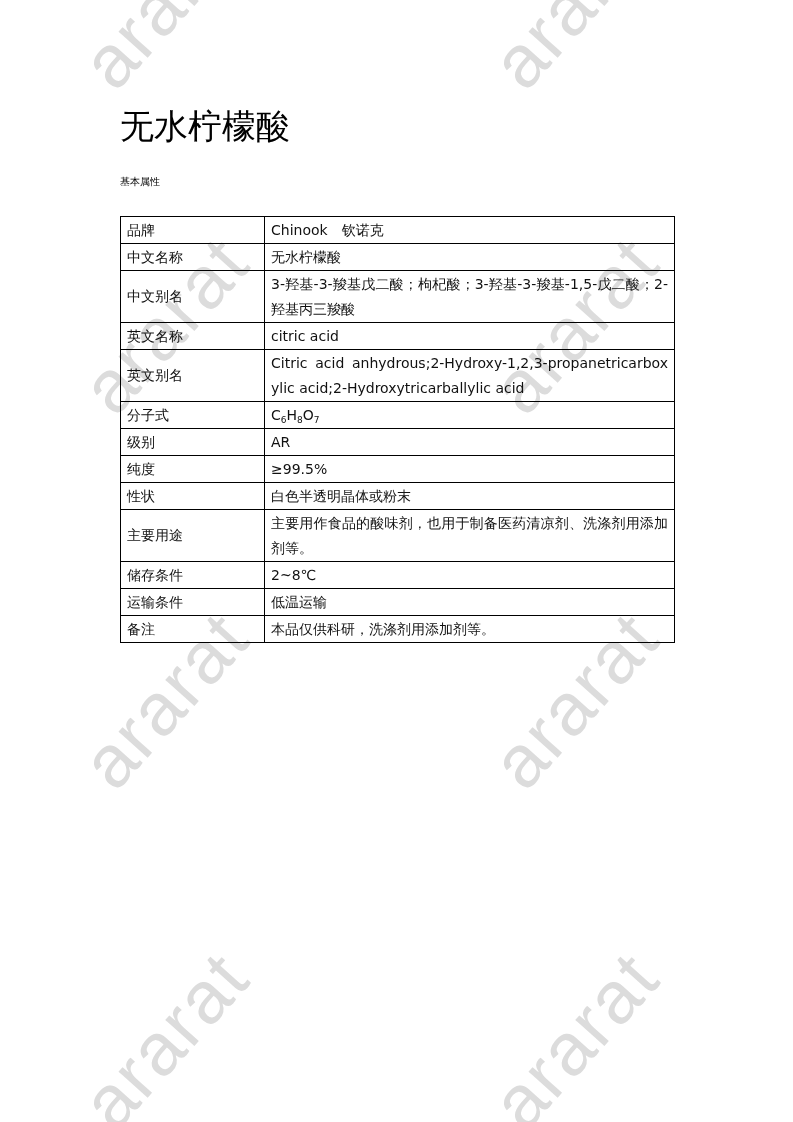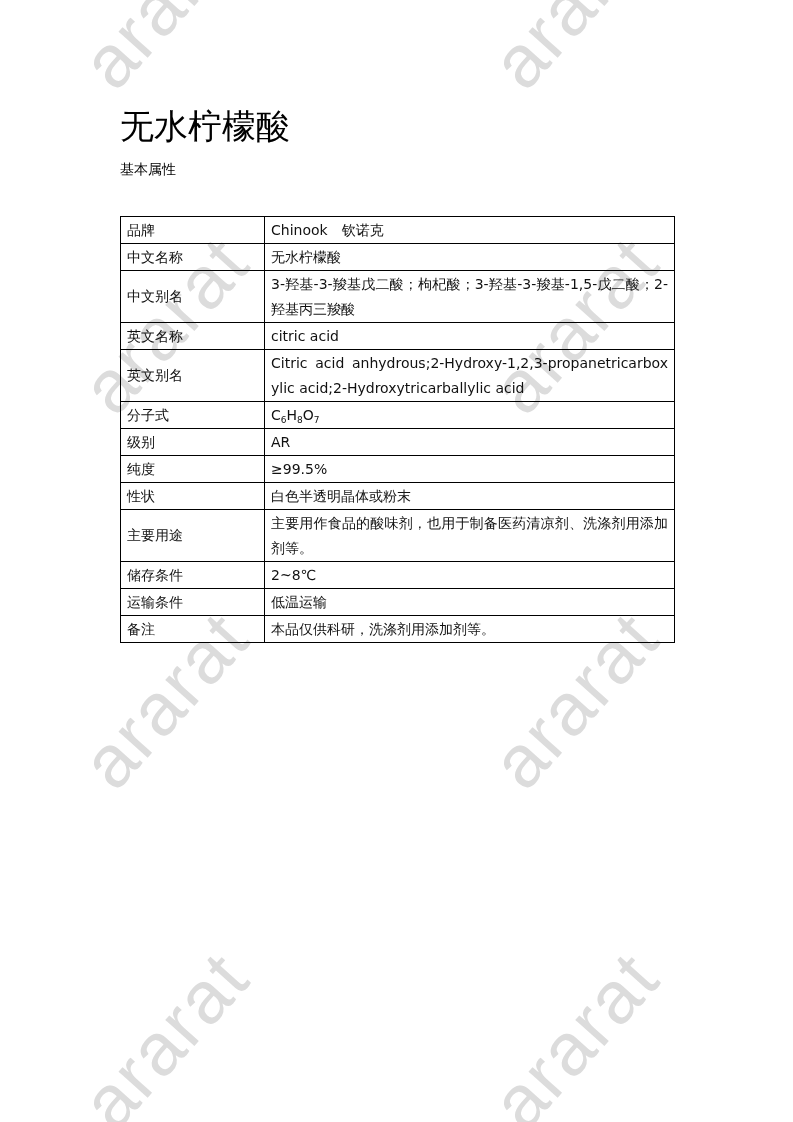--- a/index.html
+++ b/index.html
@@ -17,7 +17,7 @@
     z-index: 1; line-height: 44px;
   }
   .section-label {
-    position: absolute; left: 120px; top: 160px; font-size: 14px; z-index: 1; line-height: 20px; font-family: Liberation Mono, monospace;
+    position: absolute; left: 120px; top: 172px; font-size: 10px; z-index: 1; line-height: 20px;
   }
   table.props {
     position: absolute; left: 120px; top: 216px; width: 555px; border-collapse: collapse;

